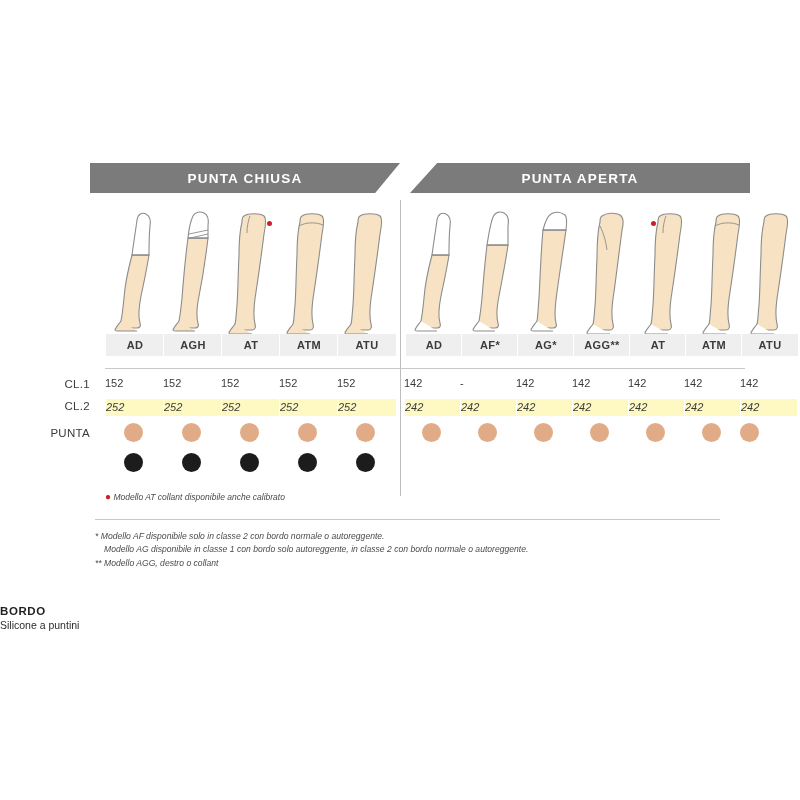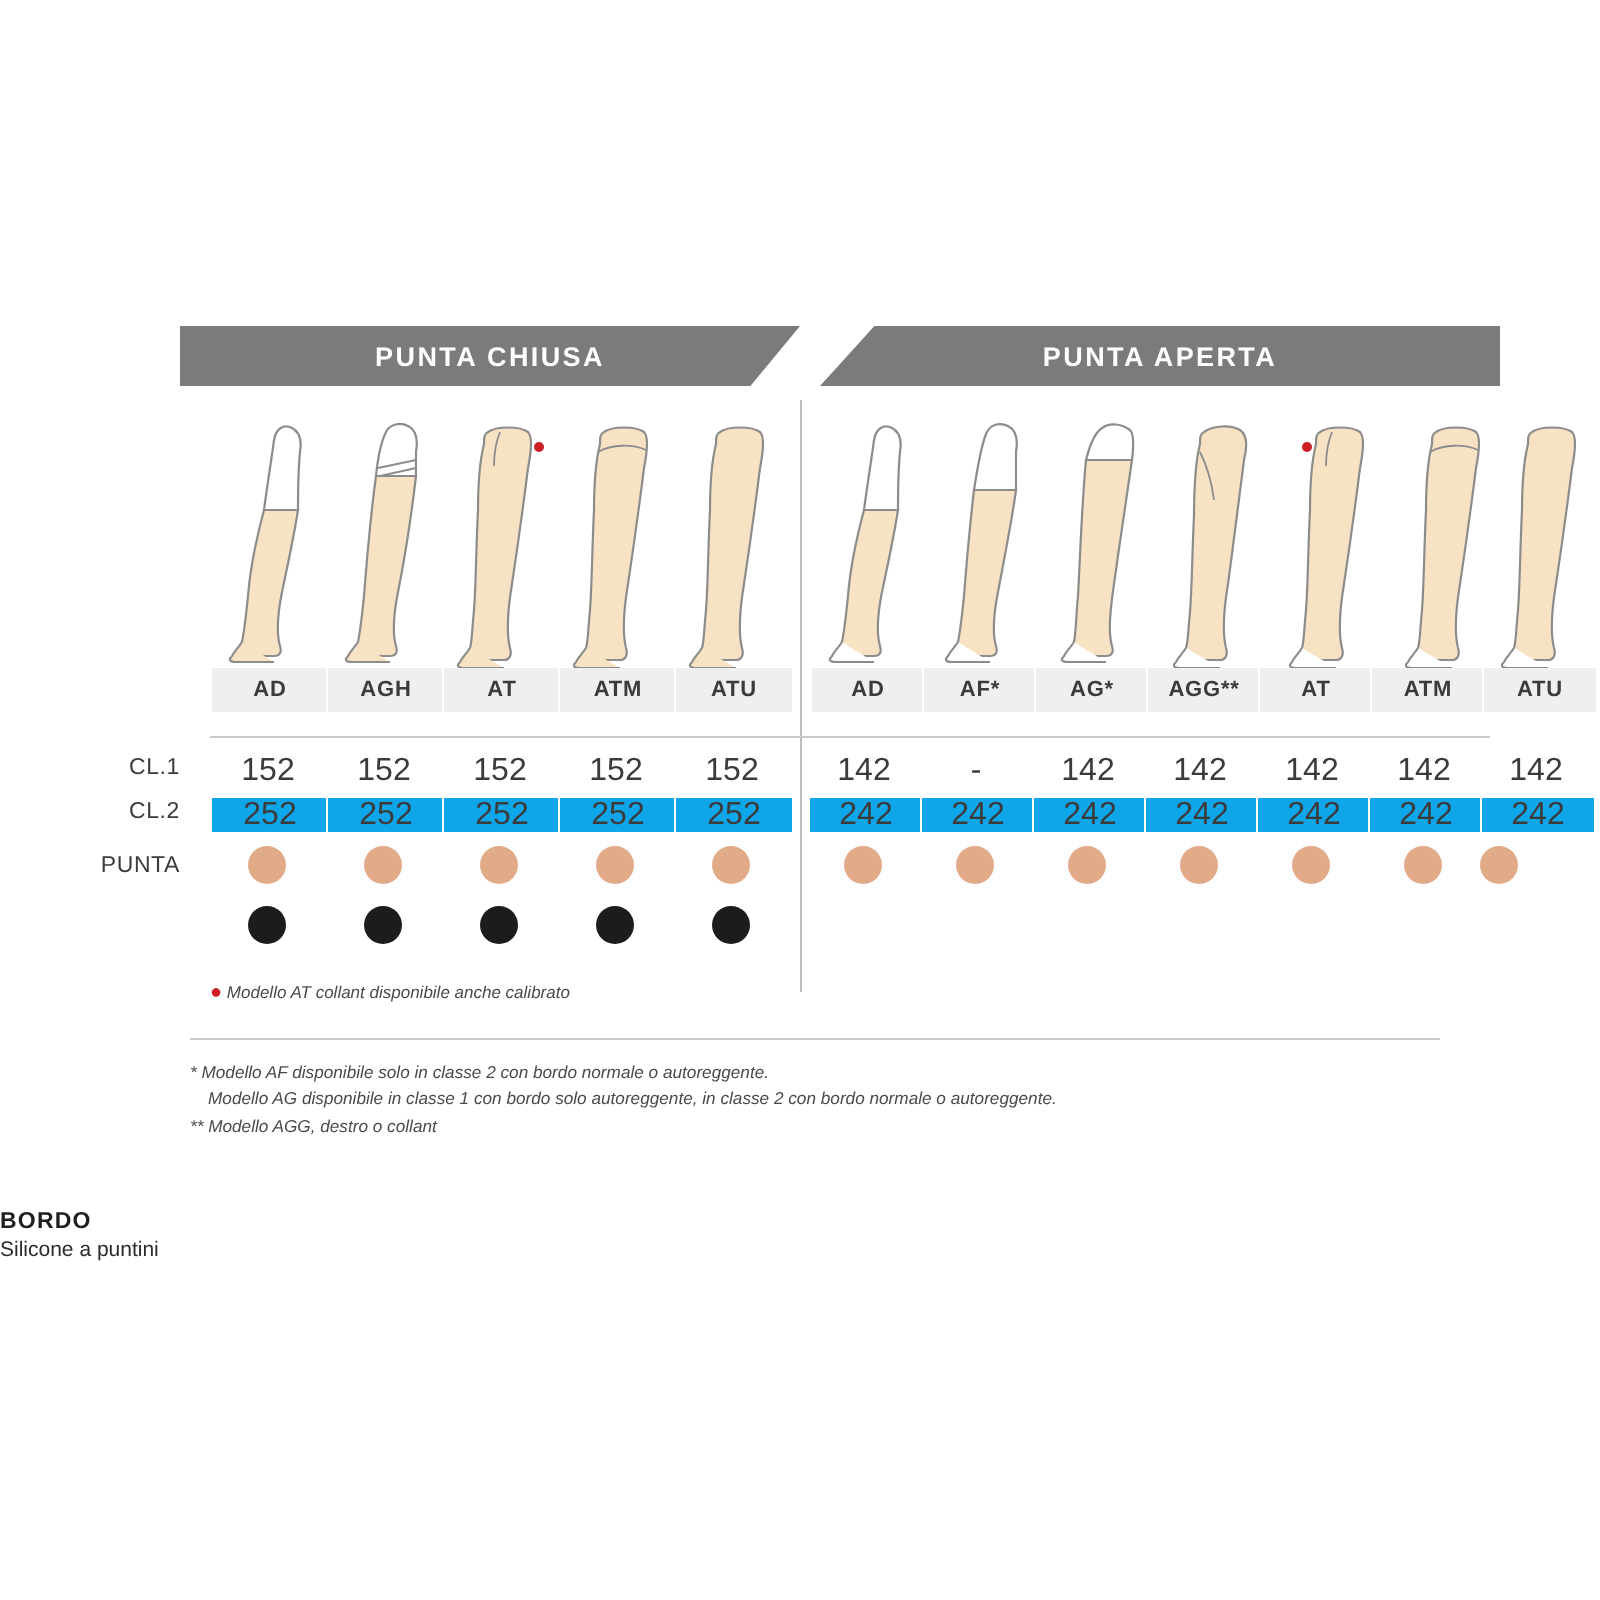--- a/index.html
+++ b/index.html
@@ -114,9 +114,8 @@
   }
   .cell {
     position: absolute;
-    font-size: 16px;
+    font-size: 11px;
     color: #3b3b3b;
-    text-align: center;
     width: 58px;
   }
   .cell-shaded {

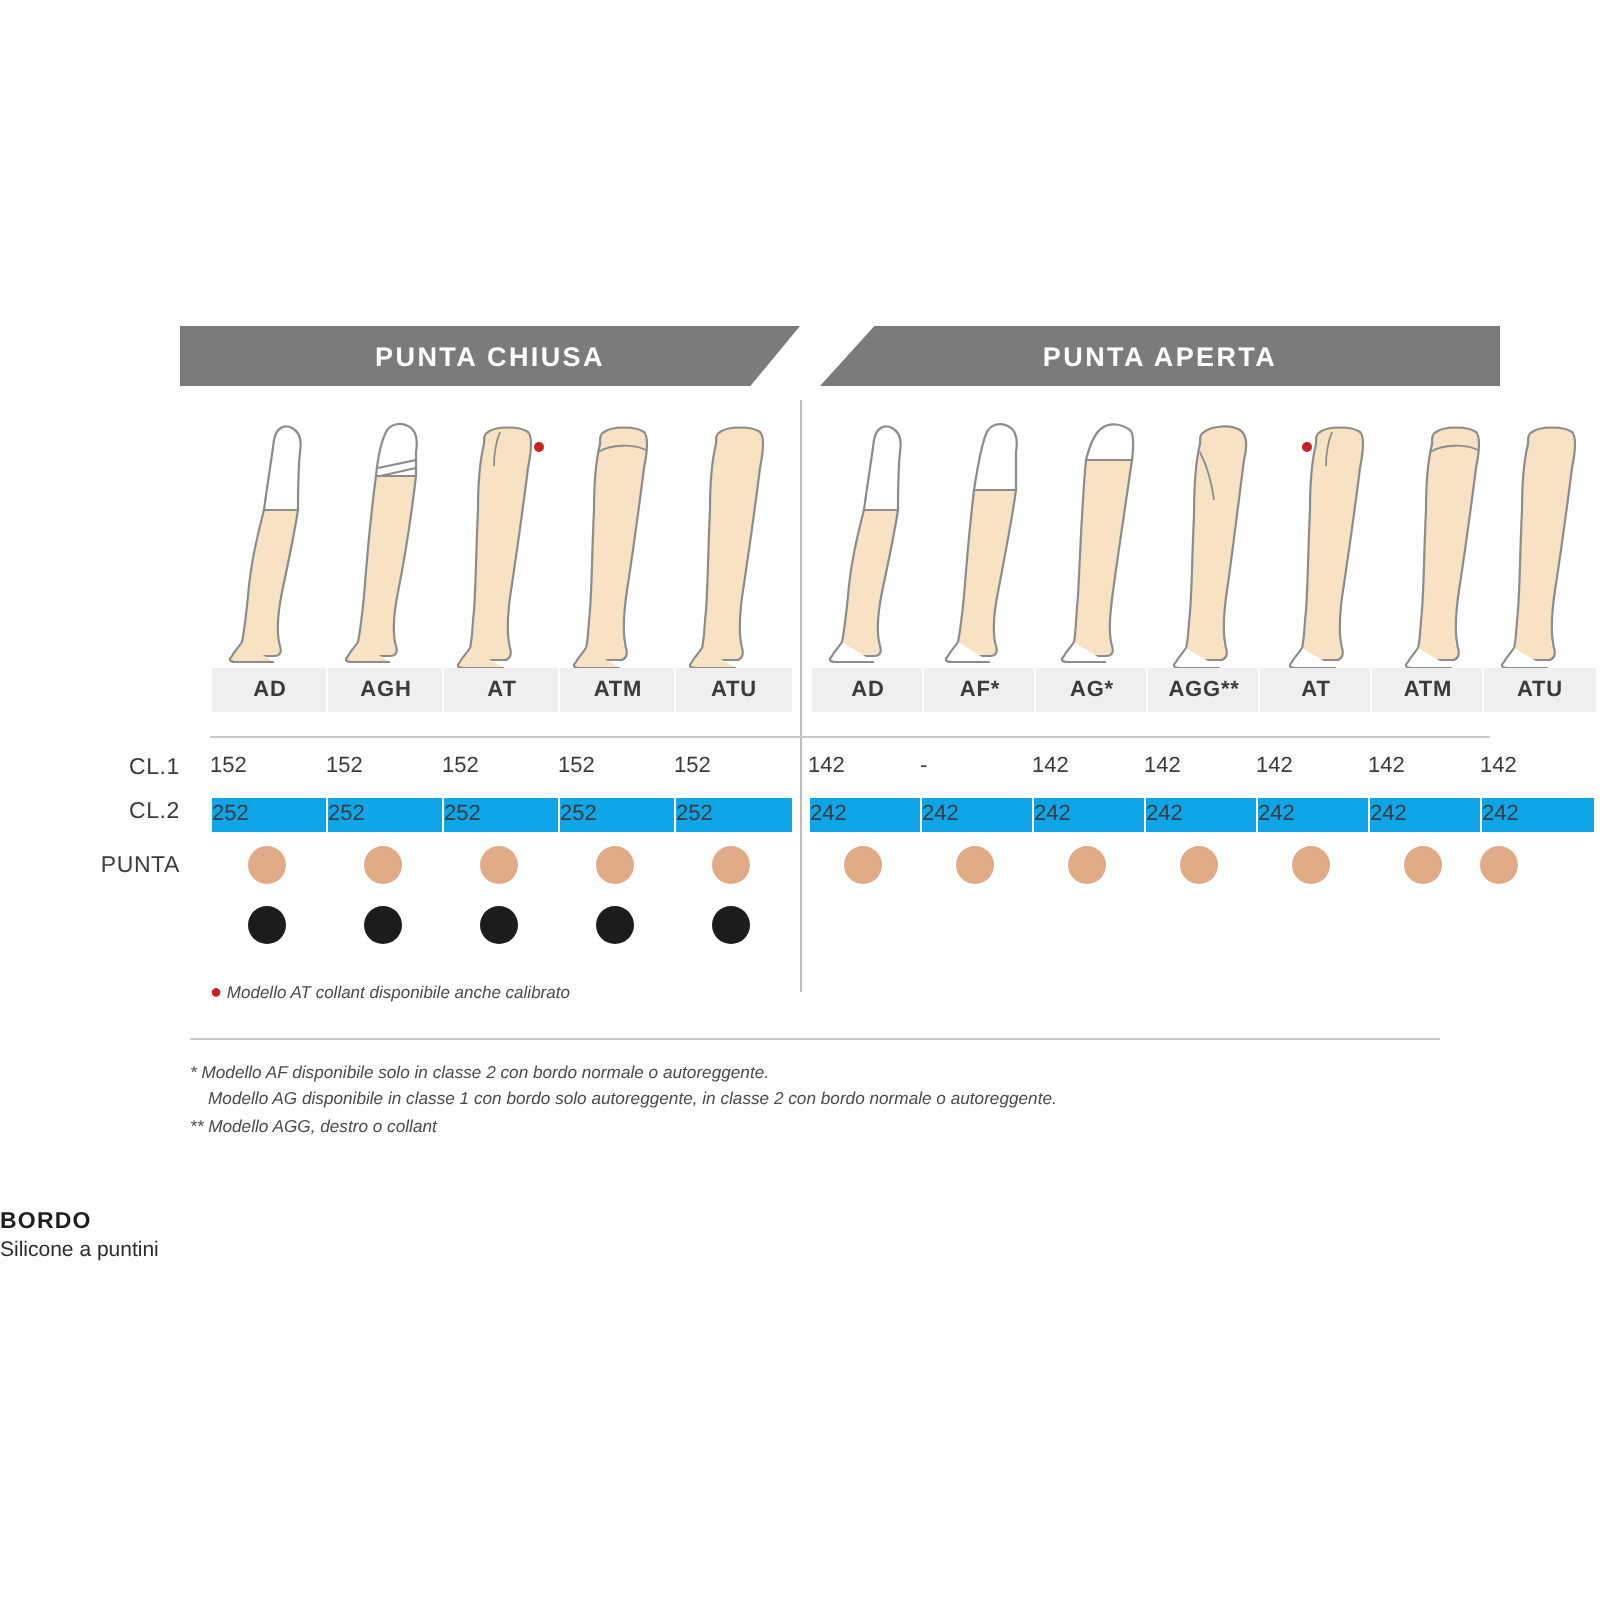--- a/index.html
+++ b/index.html
@@ -119,10 +119,11 @@
     width: 58px;
   }
   .cell-shaded {
-    background: #0ea5e9;
+    background: #fef9c3;
     line-height: 17px;
     height: 17px;
     border-left: 1px solid #ffffff;
+    font-style: italic;
   }
 
   .hline {

